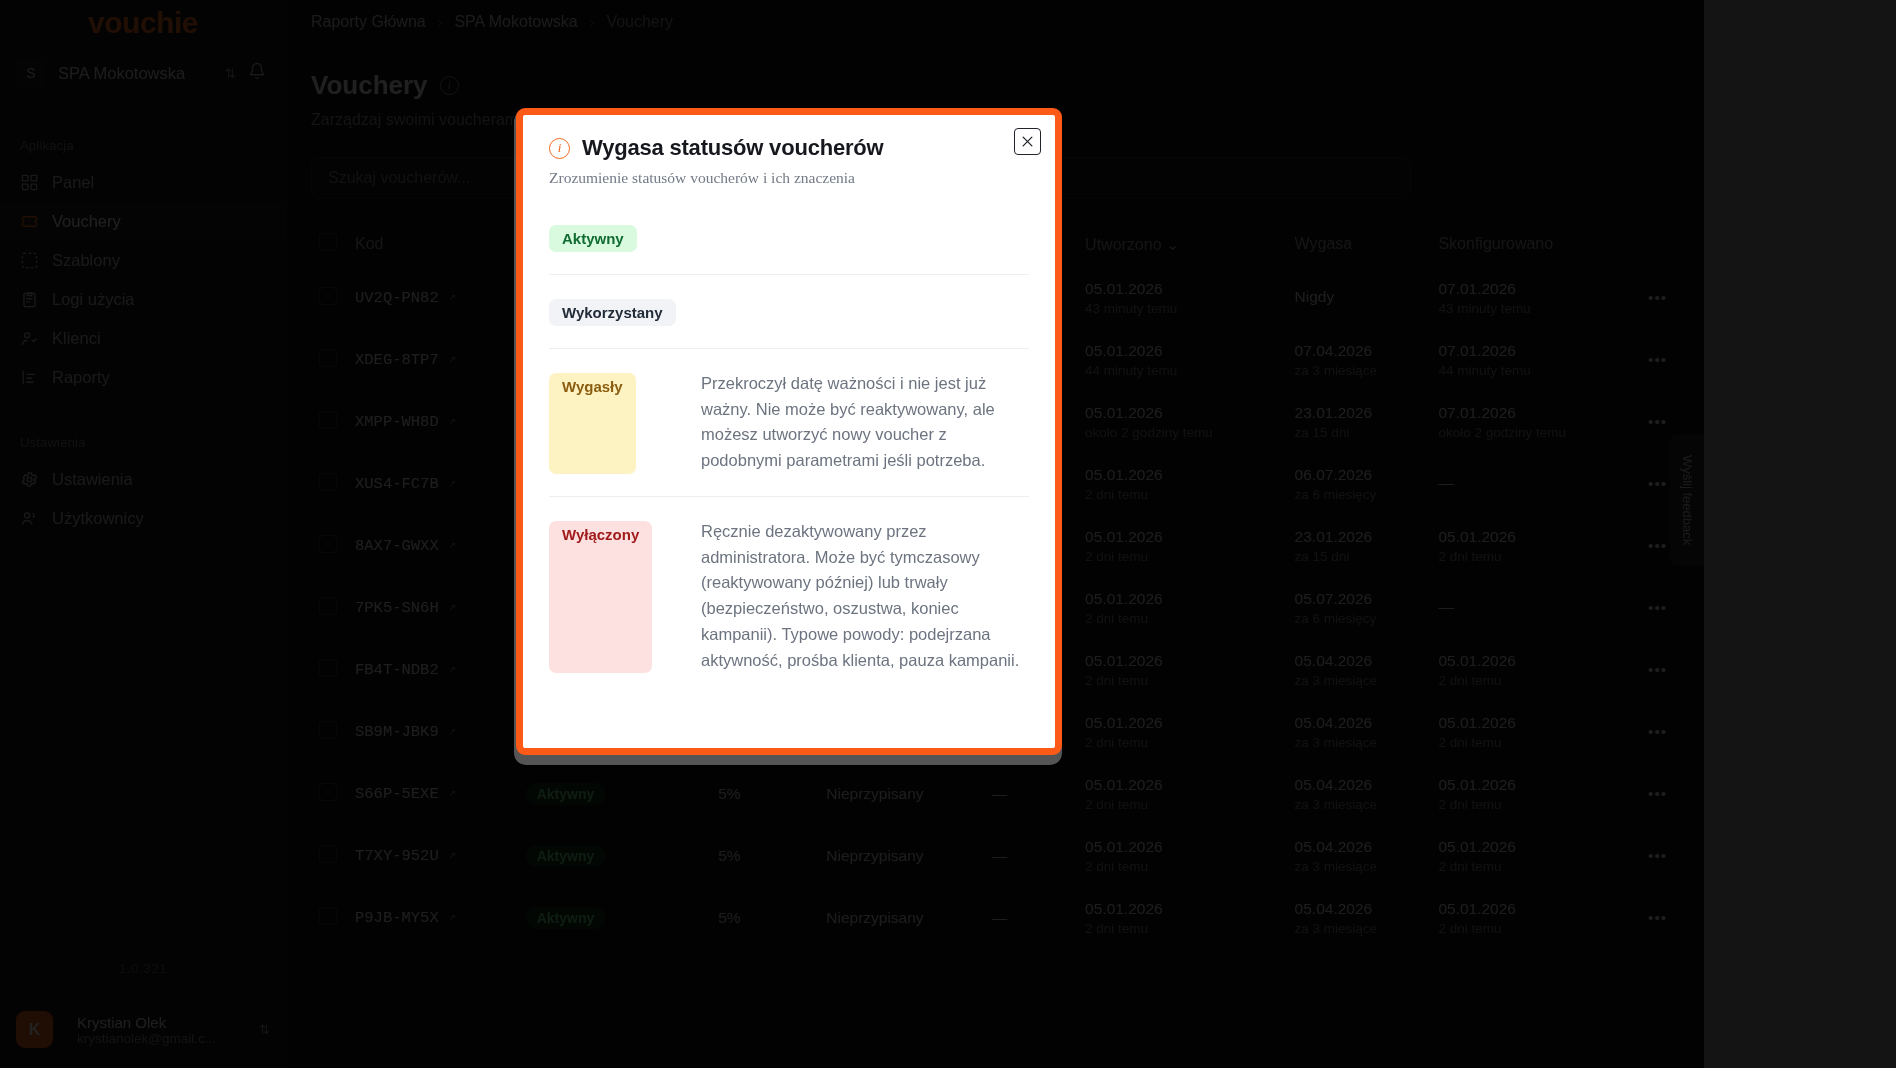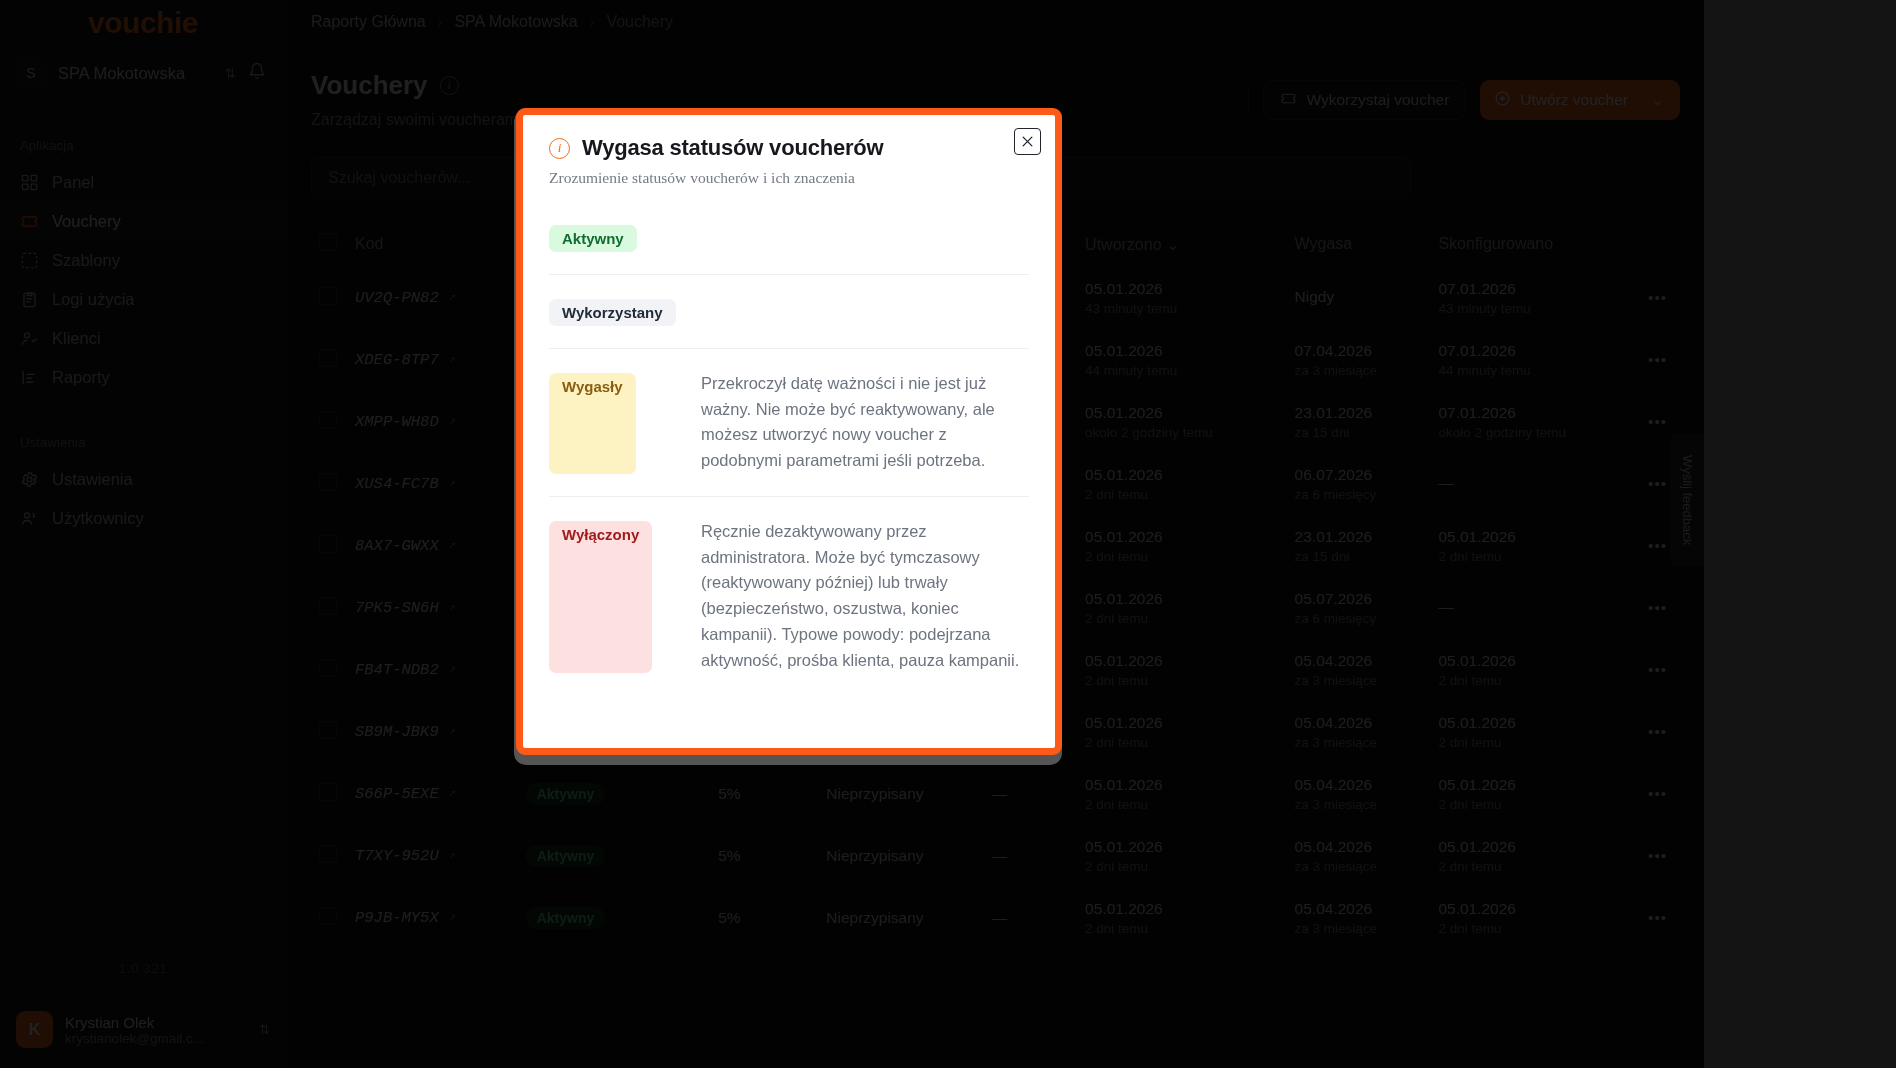--- a/index.html
+++ b/index.html
@@ -327,23 +327,6 @@
         <div class="page-sub">Zarządzaj swoimi voucherami</div>
       </div>
 
-      <div class="head-actions">
-        <div class="vline"></div>
-        <div class="btn-ghost">
-          <span><svg viewBox="0 0 24 24" width="17" height="17" fill="none" stroke="currentColor" stroke-width="1.6">
-                <path d="M3 8a2 2 0 0 1 2-2h14a2 2 0 0 1 2 2v2a2 2 0 0 0 0 4v2a2 2 0 0 1-2 2H5a2 2 0 0 1-2-2v-2a2 2 0 0 0 0-4z"></path>
-              </svg></span>
-          <span>Wykorzystaj voucher</span>
-        </div>
-        <div class="btn-primary">
-          <span><svg viewBox="0 0 24 24" width="17" height="17" fill="none" stroke="currentColor" stroke-width="1.8">
-                <circle cx="12" cy="12" r="9"></circle>
-                <path d="M12 8v8M8 12h8"></path>
-              </svg></span>
-          <span>Utwórz voucher</span>
-          <span class="caret">⌄</span>
-        </div>
-      </div>
 
       <div class="search-box">
         <span>Szukaj voucherów...</span>

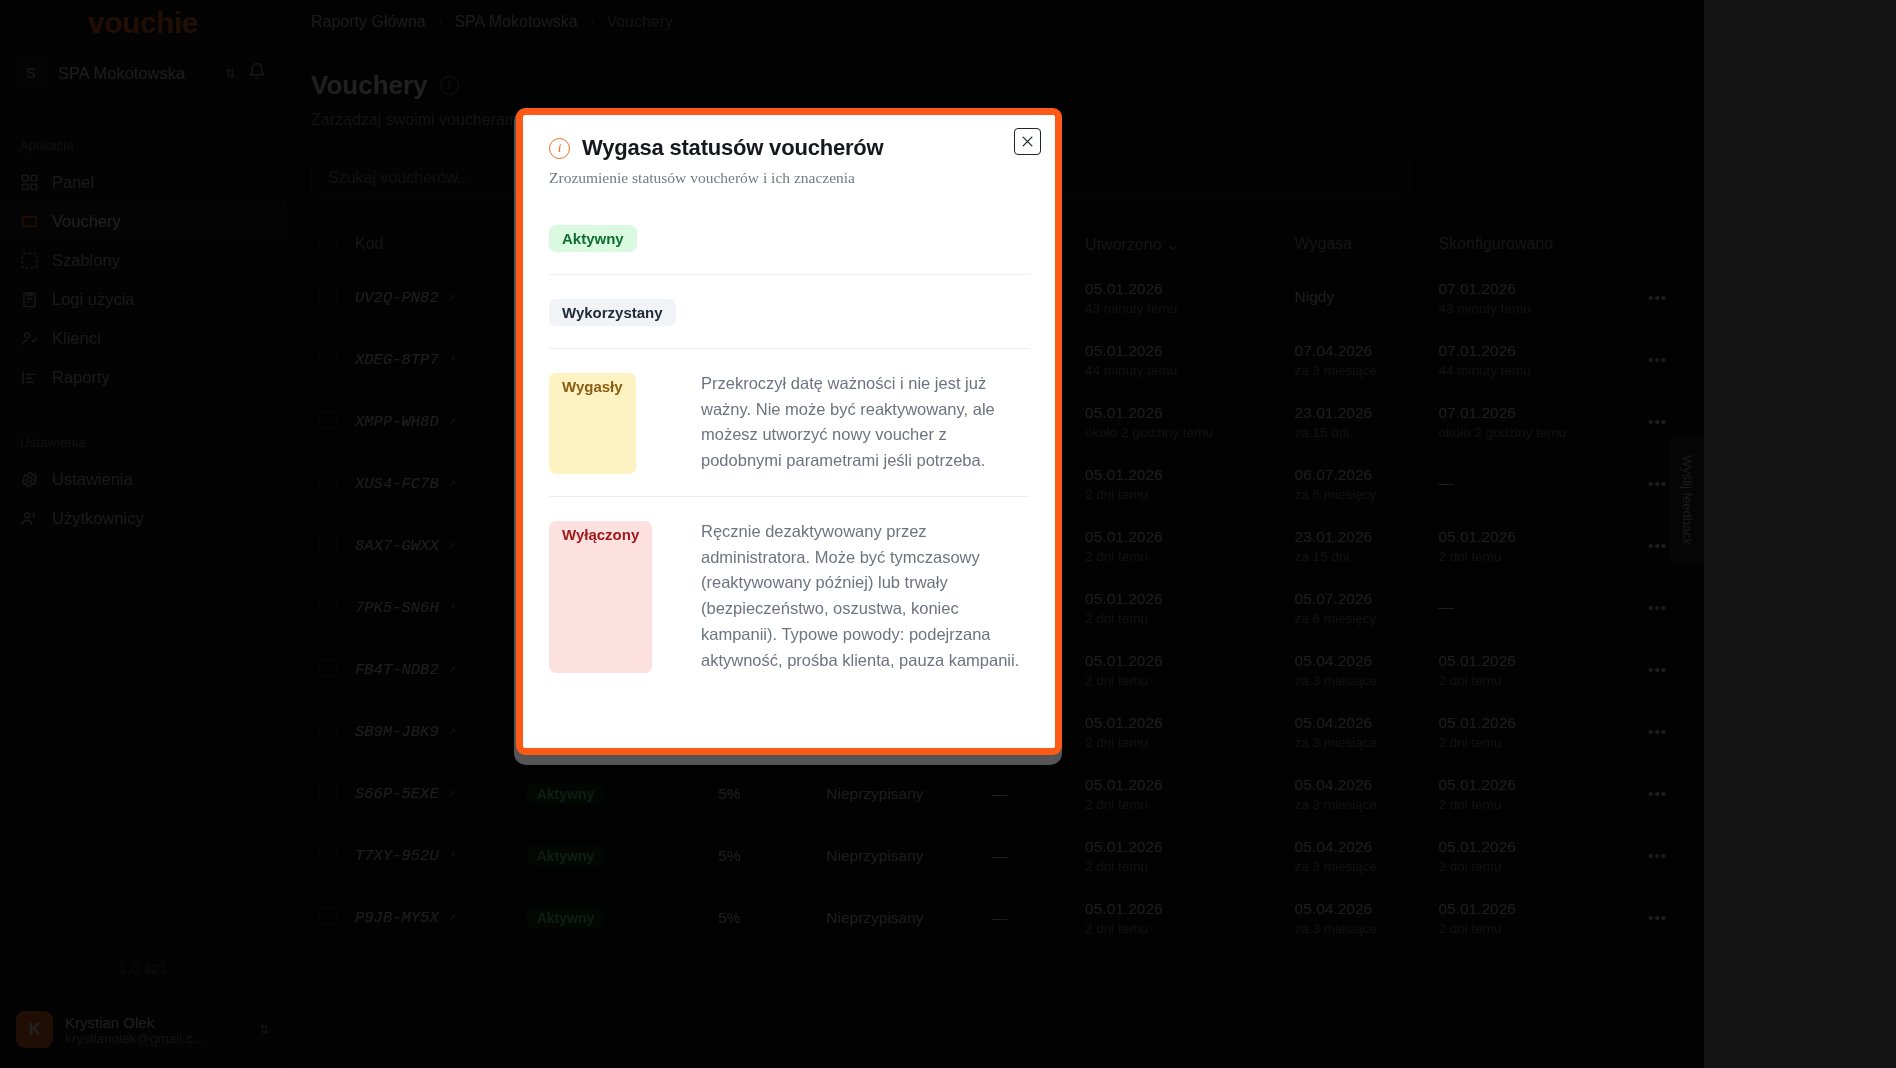--- a/index.html
+++ b/index.html
@@ -122,7 +122,7 @@
   }
   table.vtable td { padding: 13px 8px; font-size: 15.5px; color: #d6d6d6; vertical-align: middle; }
   .cbox { width: 18px; height: 18px; border: 1.6px solid #4a3527; border-radius: 4px; display: inline-block; }
-  .code-cell { display: flex; align-items: flex-start; gap: 10px; font-family: "Liberation Mono","DejaVu Sans Mono",monospace; font-size: 15.5px; color: #e0e0e0; font-style: italic; }
+  .code-cell { display: flex; align-items: flex-start; gap: 10px; font-family: "Liberation Mono","DejaVu Sans Mono",monospace; font-size: 15.5px; color: #e0e0e0; }
   .ext { color: #7c7c7c; font-size: 12px; }
   .pill {
     display: inline-block; padding: 3px 11px; border-radius: 999px; font-size: 14px; font-weight: 600;

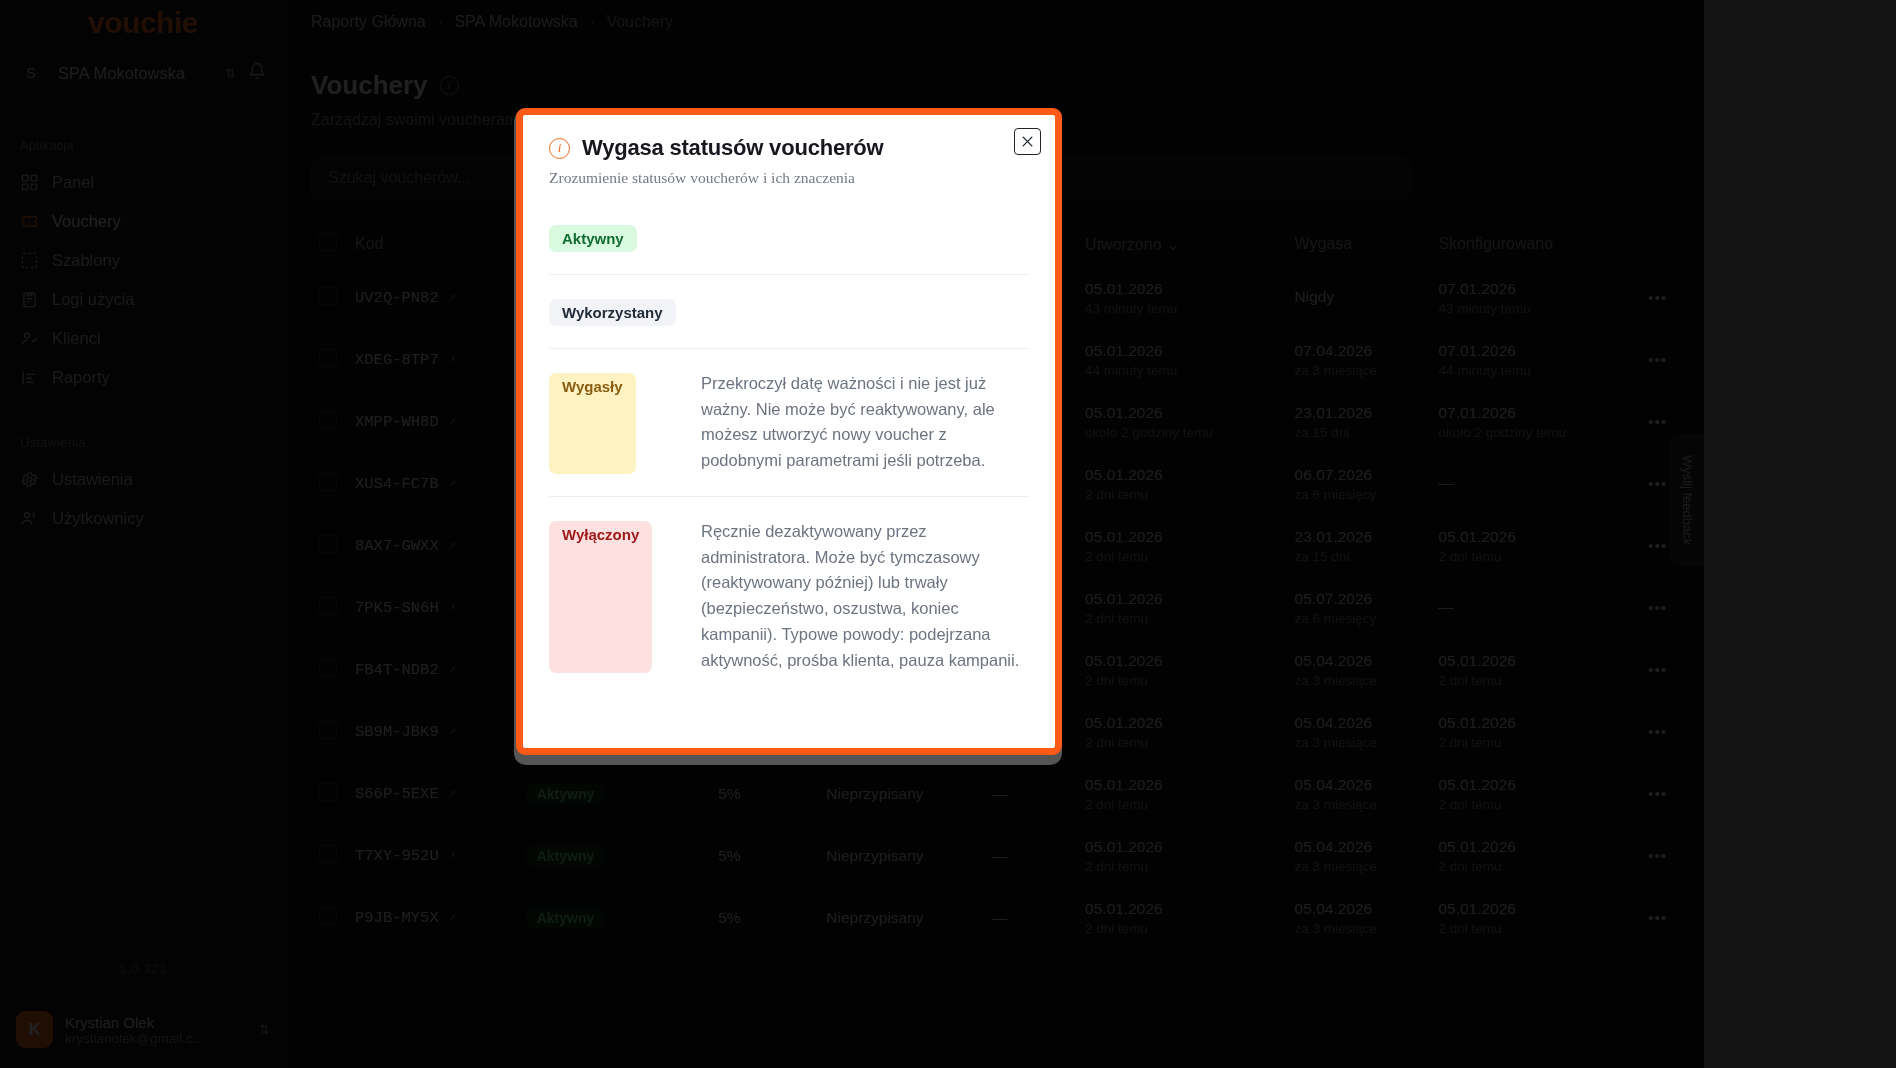--- a/index.html
+++ b/index.html
@@ -69,7 +69,7 @@
     width: 37px; height: 37px; border-radius: 9px; background: #ef6820;
     color: #fff; font-size: 16px; display: flex; align-items: center; justify-content: center; font-weight: 600;
   }
-  .user-meta { flex: 1; min-width: 0; }
+  .user-meta { flex: 1; min-width: 0; margin-left: 12px; }
   .user-name { color: #e2e2e2; font-size: 15px; }
   .user-mail { color: #8a8a8a; font-size: 13.5px; white-space: nowrap; overflow: hidden; }
 

